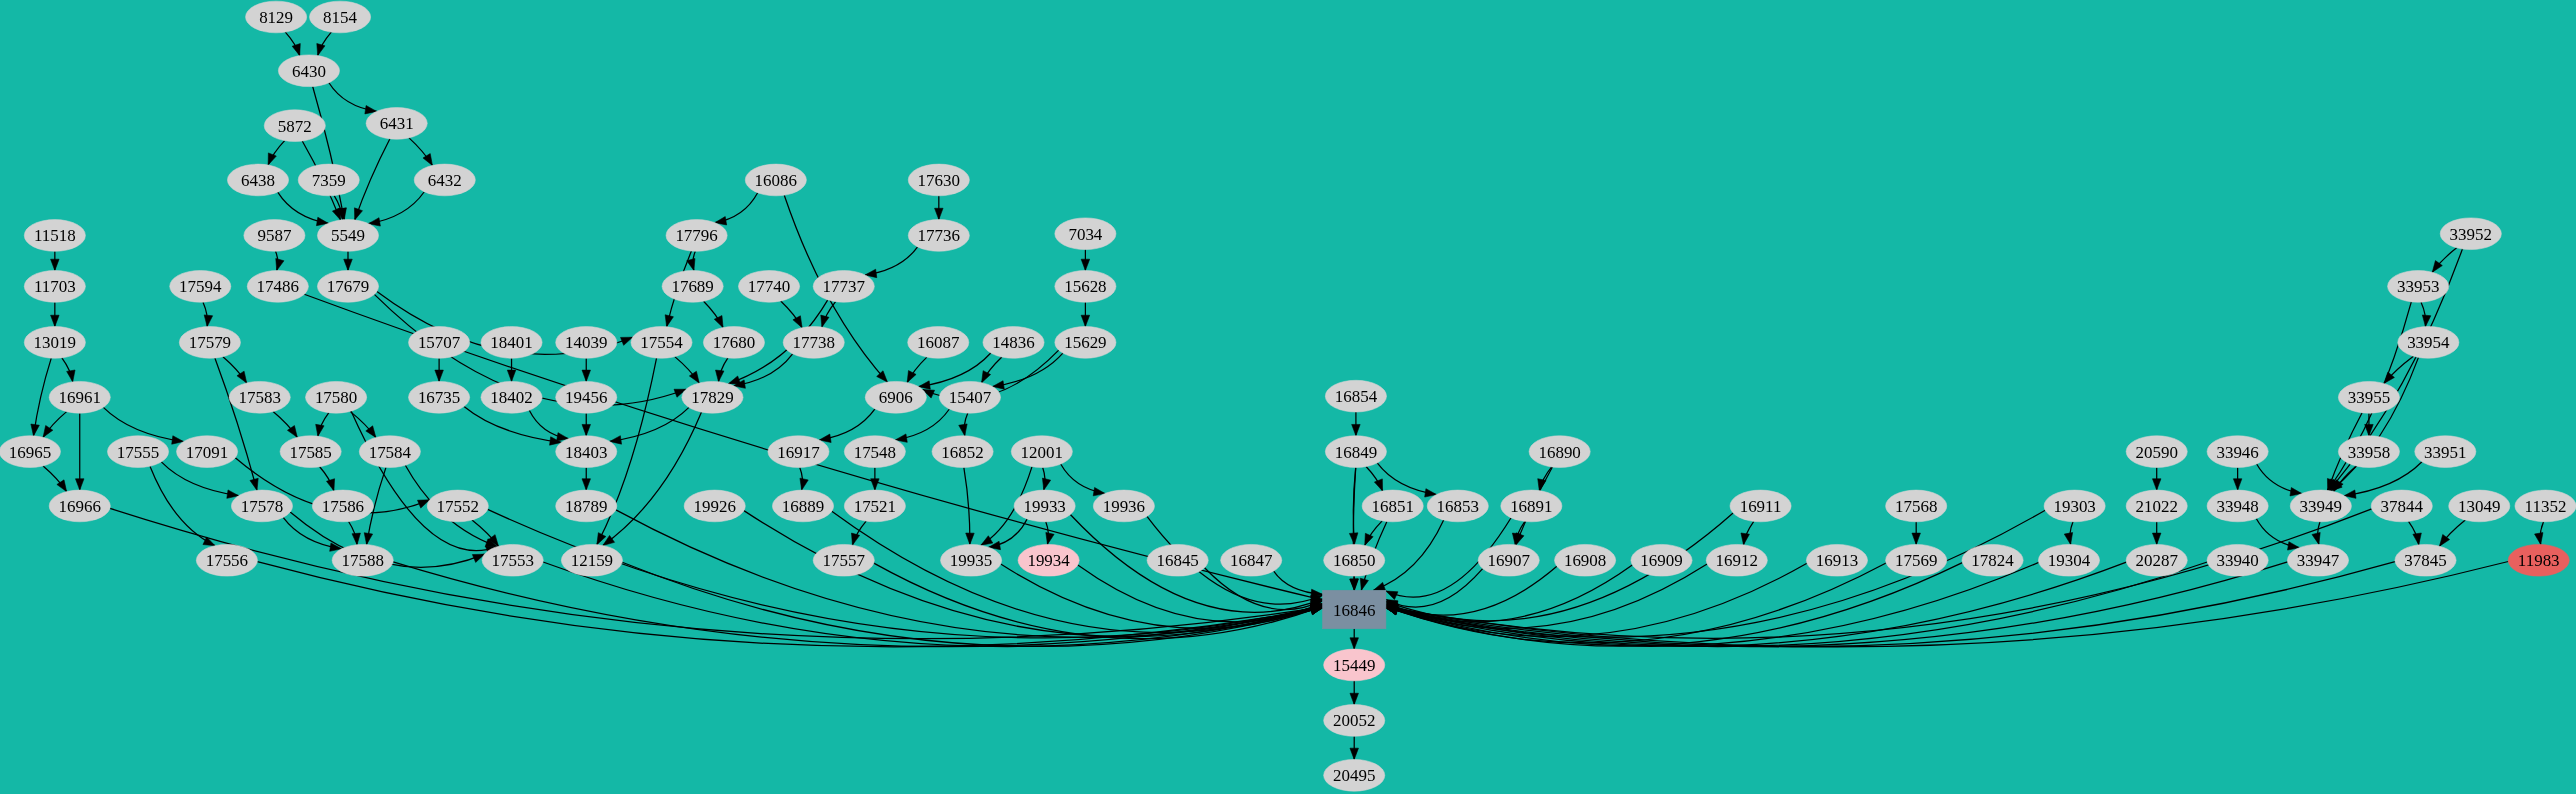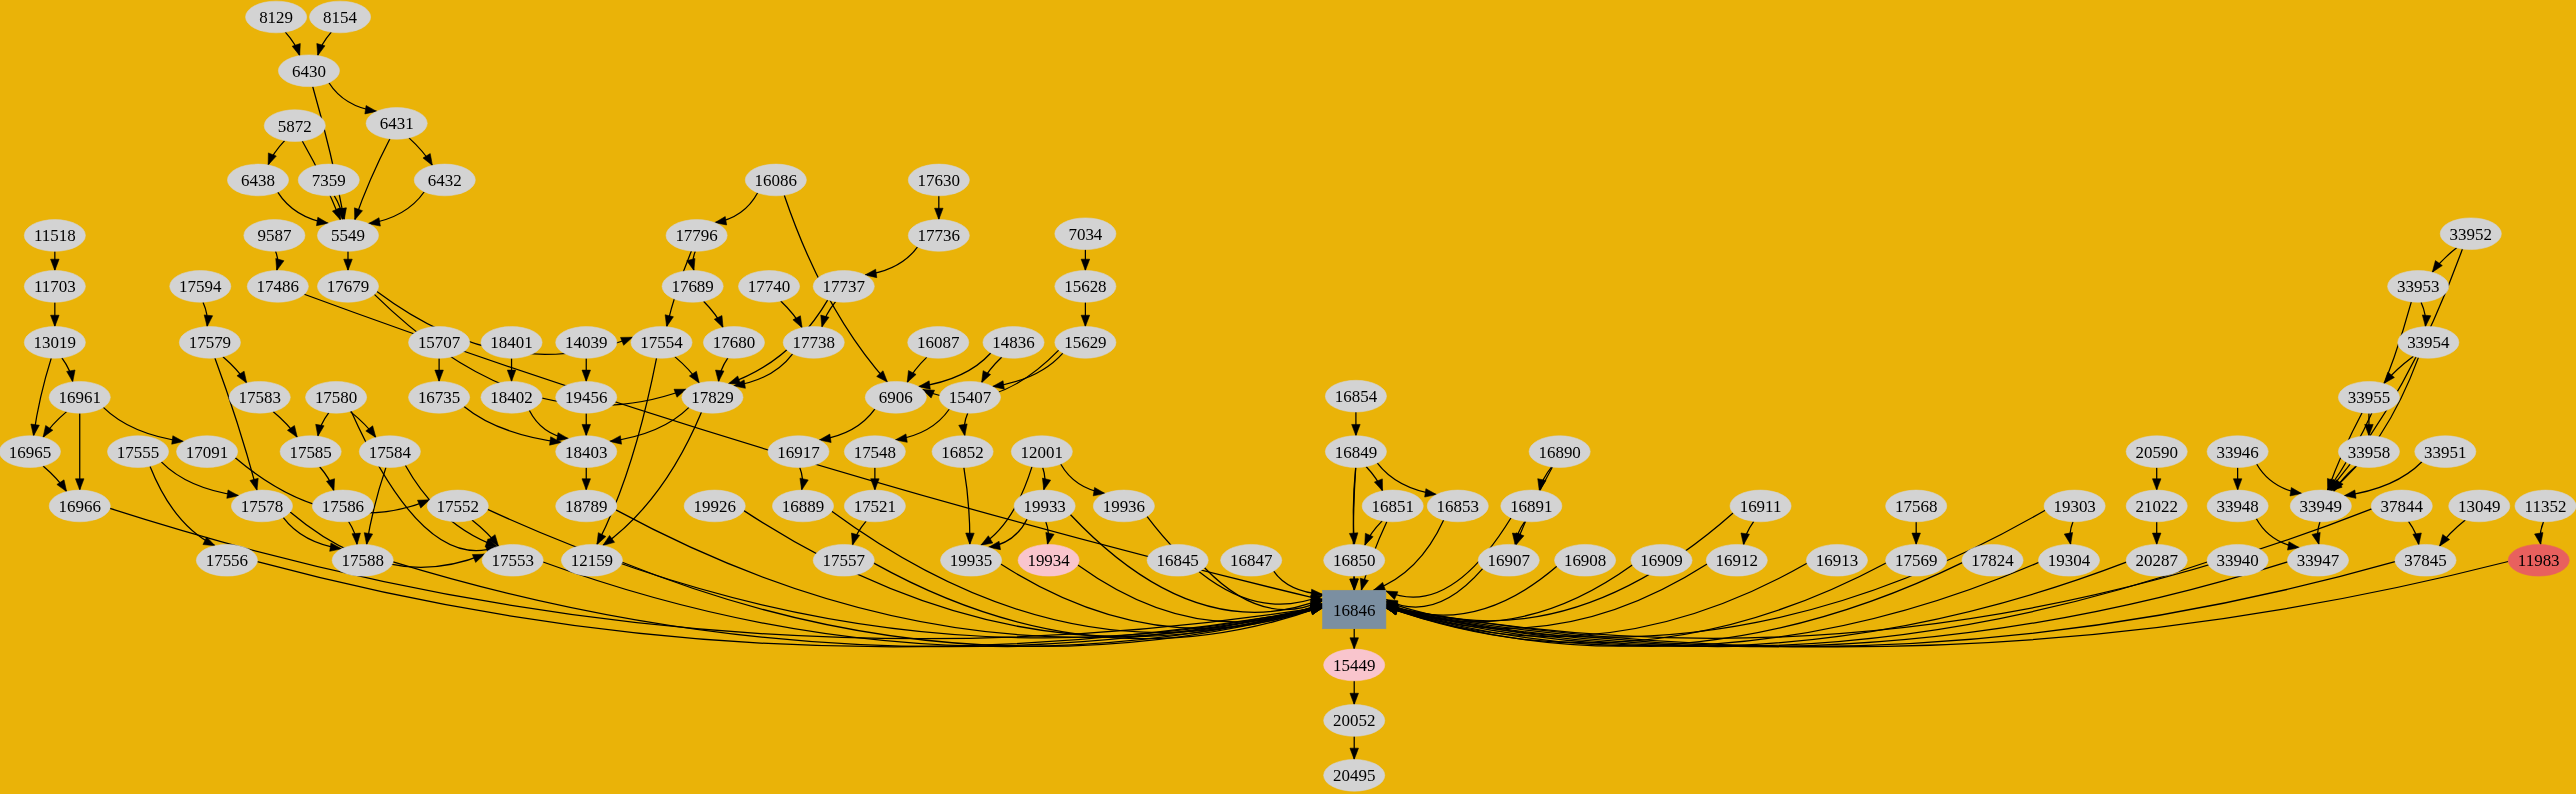--- a/index.html
+++ b/index.html
@@ -4,7 +4,7 @@
 <style>
   html,body{margin:0;padding:0;background:#ffffff;}
   body{font-family:"Liberation Serif","DejaVu Serif",serif;}
-  #stage{position:relative;width:2576px;height:794px;background:#eab308;overflow:hidden;}
+  #stage{position:relative;width:2576px;height:794px;background:#14b8a6;overflow:hidden;}
   svg#graph{position:absolute;left:0;top:0;width:2576px;height:794px;display:block;}
   .node-ellipse{fill:#d3d3d3;stroke:#d3d3d3;stroke-width:1;}
   .node-rect{fill:#7b8fa1;stroke:#7b8fa1;stroke-width:1;}

